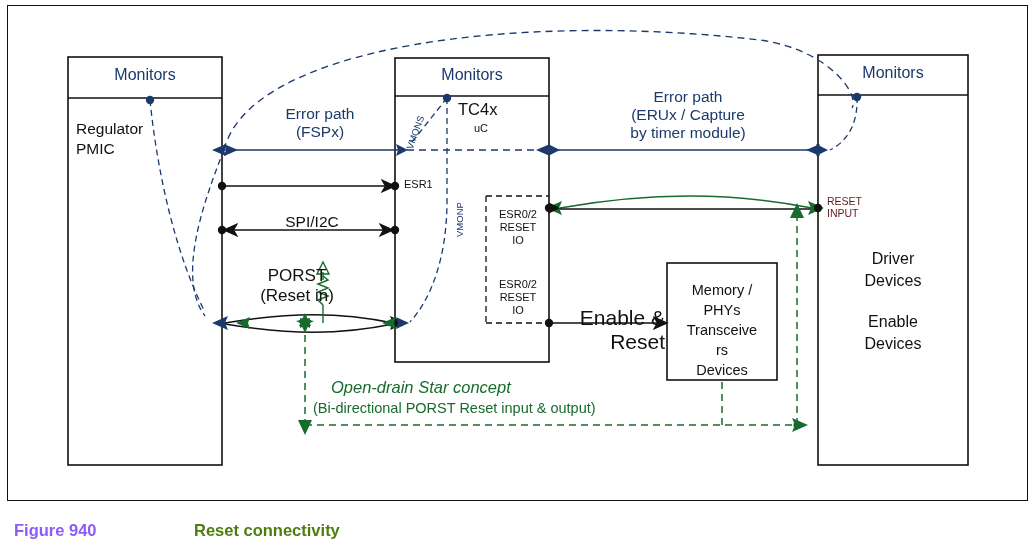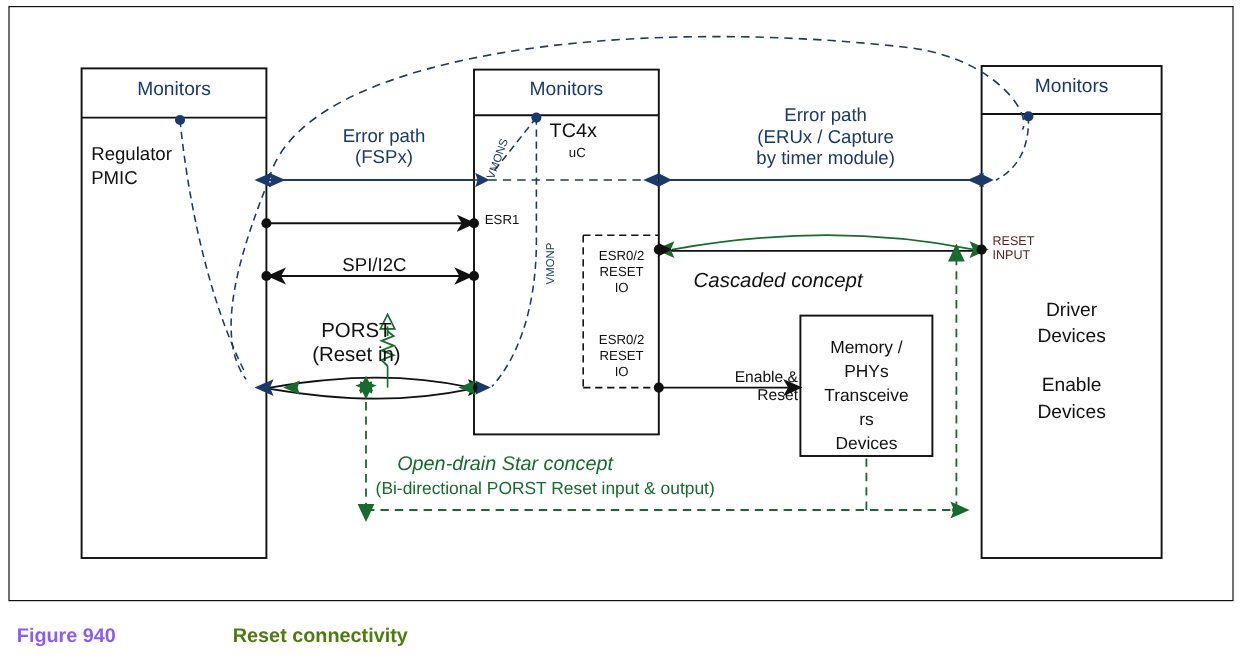--- a/index.html
+++ b/index.html
@@ -217,7 +217,6 @@
   <div class="lbl black" style="left:573px;top:306px;width:92px;font-size:13px;text-align:right;">Enable &amp;
 Reset</div>
 
-  <div class="lbl black" style="left:578px;top:224px;font-size:17px;font-style:italic;">Cascaded concept</div>
   <div class="lbl green" style="left:331px;top:378px;font-size:16.5px;font-style:italic;">Open-drain Star concept</div>
   <div class="lbl green" style="left:313px;top:400px;font-size:14.5px;">(Bi-directional PORST Reset input &amp; output)</div>
 

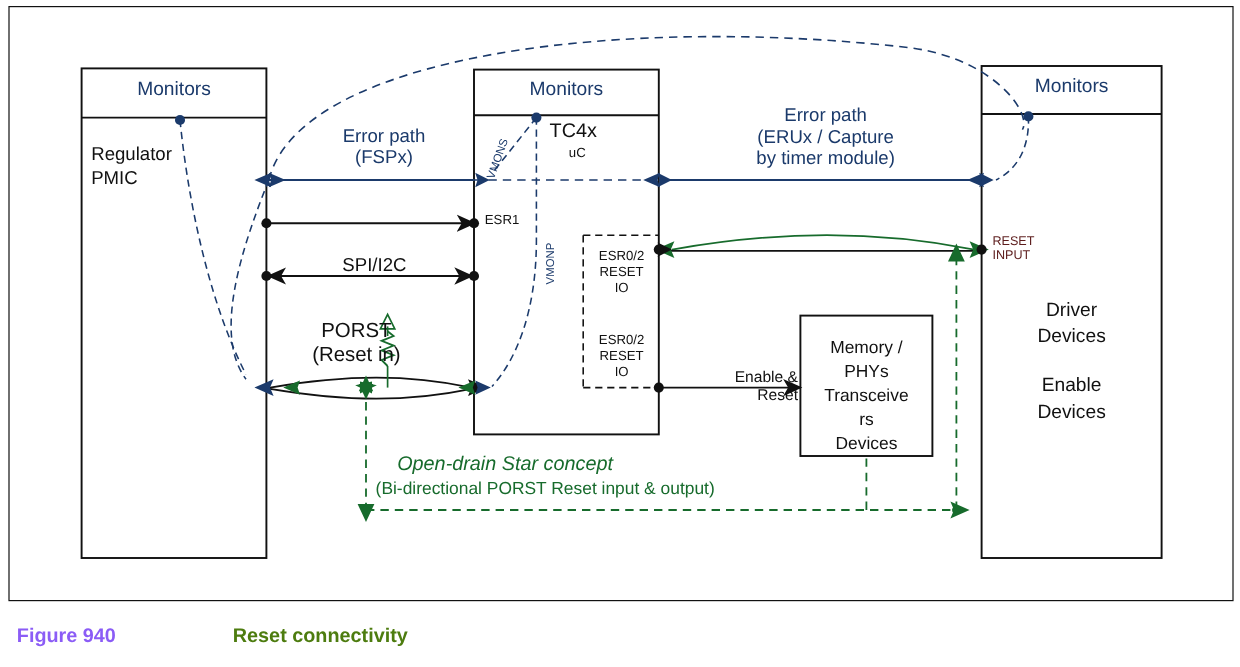--- a/index.html
+++ b/index.html
@@ -214,7 +214,7 @@
   <div class="lbl black ctr" style="left:232px;top:213px;width:160px;font-size:15.5px;">SPI/I2C</div>
   <div class="lbl black ctr" style="left:222px;top:266px;width:150px;font-size:17px;">PORST
 (Reset in)</div>
-  <div class="lbl black" style="left:573px;top:306px;width:92px;font-size:13px;text-align:right;">Enable &amp;
+  <div class="lbl black" style="left:573px;top:306px;width:92px;font-size:21px;text-align:right;">Enable &amp;
 Reset</div>
 
   <div class="lbl green" style="left:331px;top:378px;font-size:16.5px;font-style:italic;">Open-drain Star concept</div>

